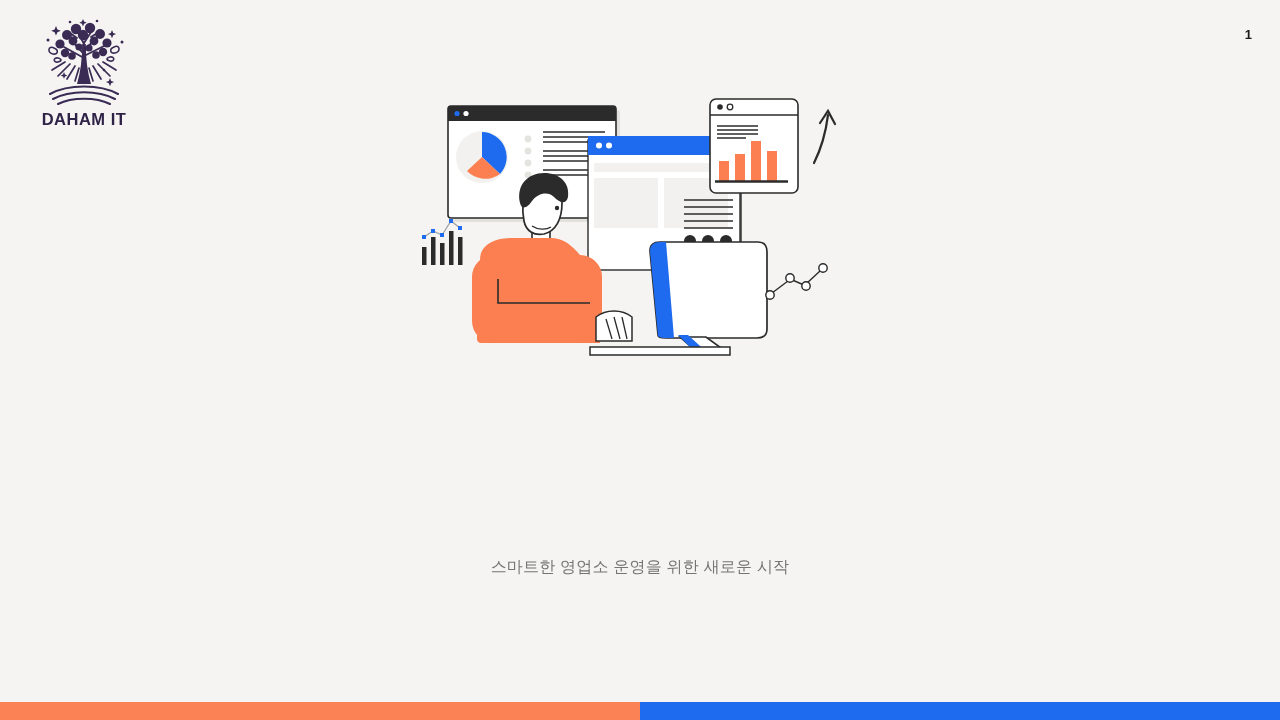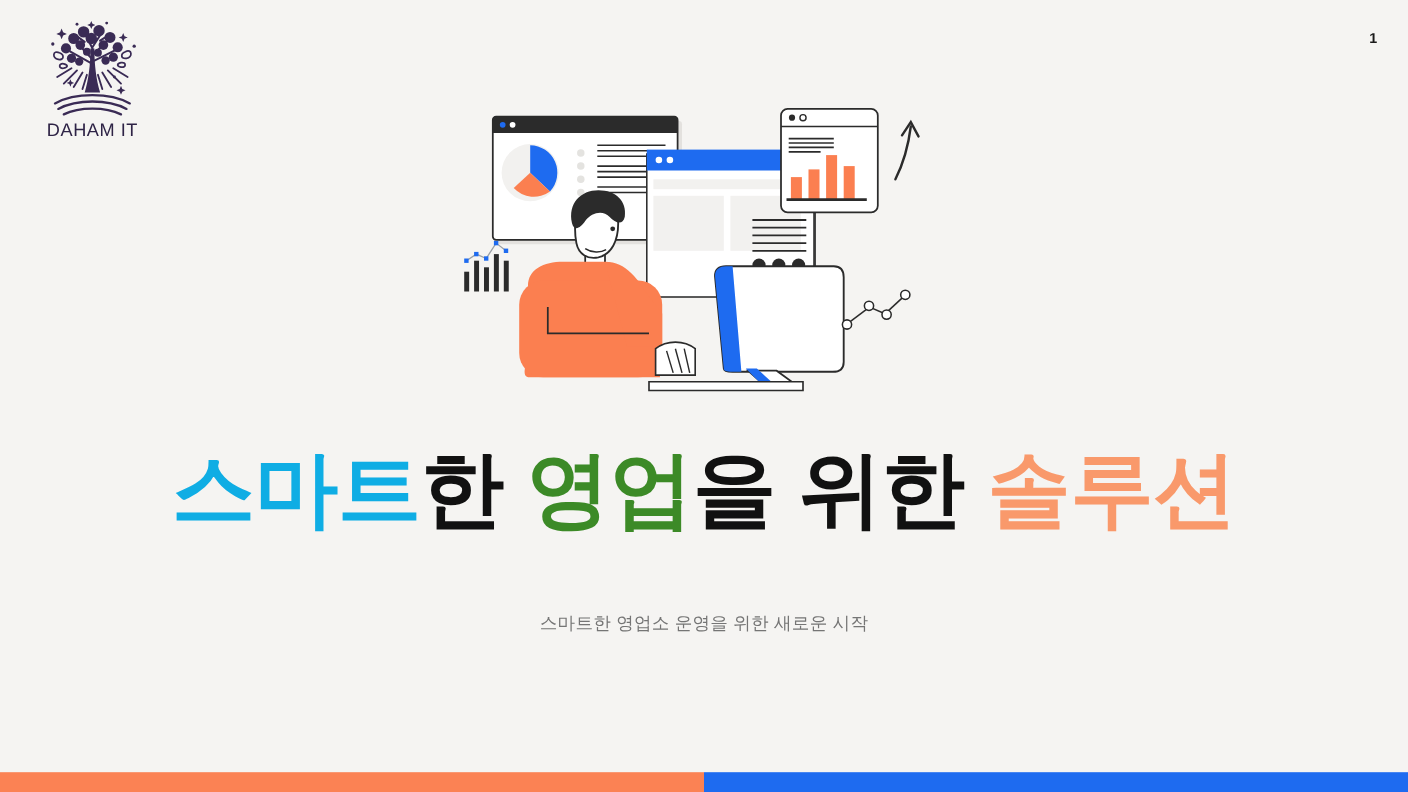--- a/index.html
+++ b/index.html
@@ -25,7 +25,7 @@
   #logo-mark { width:100px; height:95px; display:block; }
   #logo-wordmark {
     margin-top:2px;
-    font-size:16.5px; font-weight:normal; letter-spacing:0.5px;
+    font-size:16.5px; font-weight:bold; letter-spacing:0.5px;
     color:#2E2346; line-height:1;
     font-family:"Liberation Sans", sans-serif;
   }

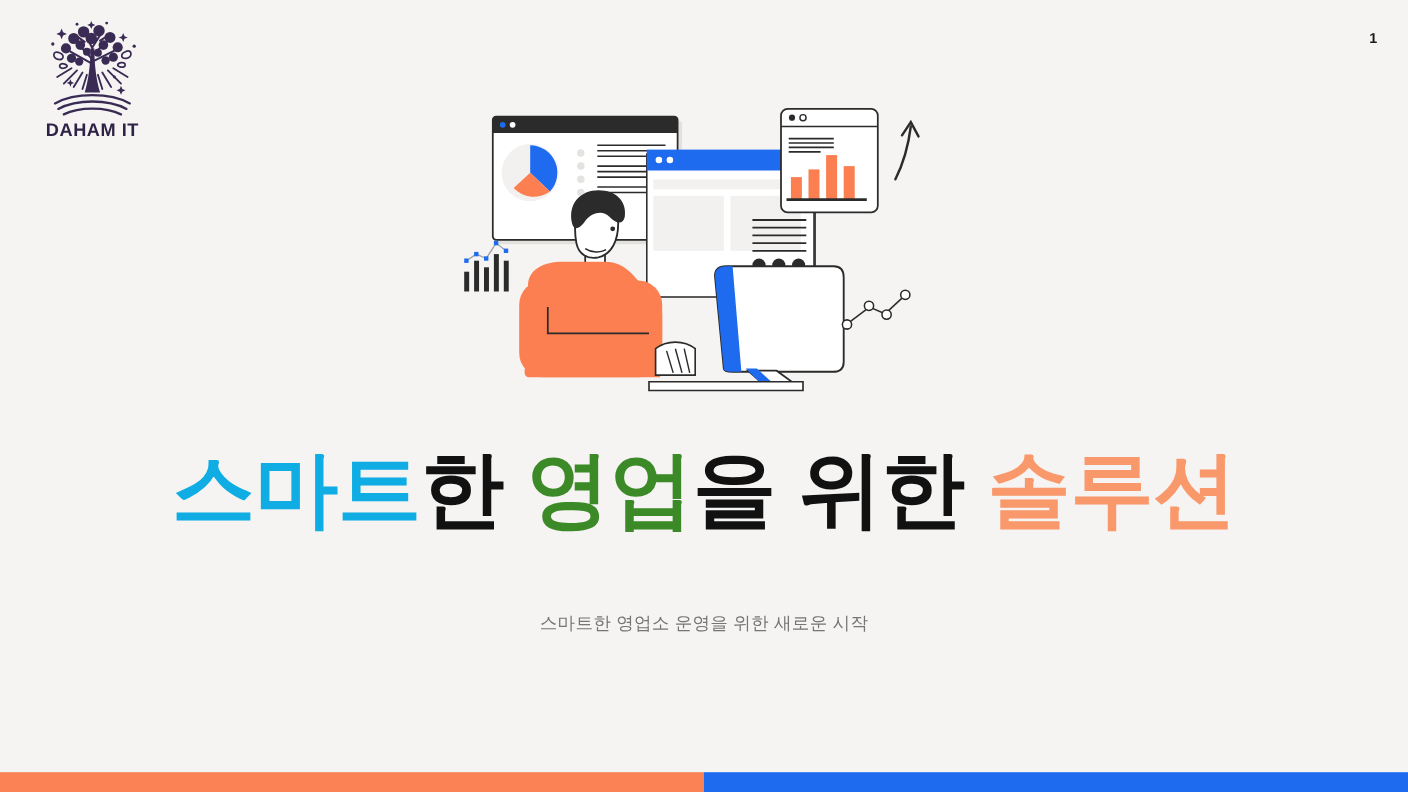--- a/index.html
+++ b/index.html
@@ -320,9 +320,6 @@
     </svg>
   </div>
 
-  <h1 id="headline">
-    <span class="seg-cyan">스마트</span><span class="seg-dark">한 </span><span class="seg-green">영업</span><span class="seg-dark">을 위한 </span><span class="seg-salmon">솔루션</span>
-  </h1>
 
   <p id="subtitle">스마트한 영업소 운영을 위한 새로운 시작</p>
 

